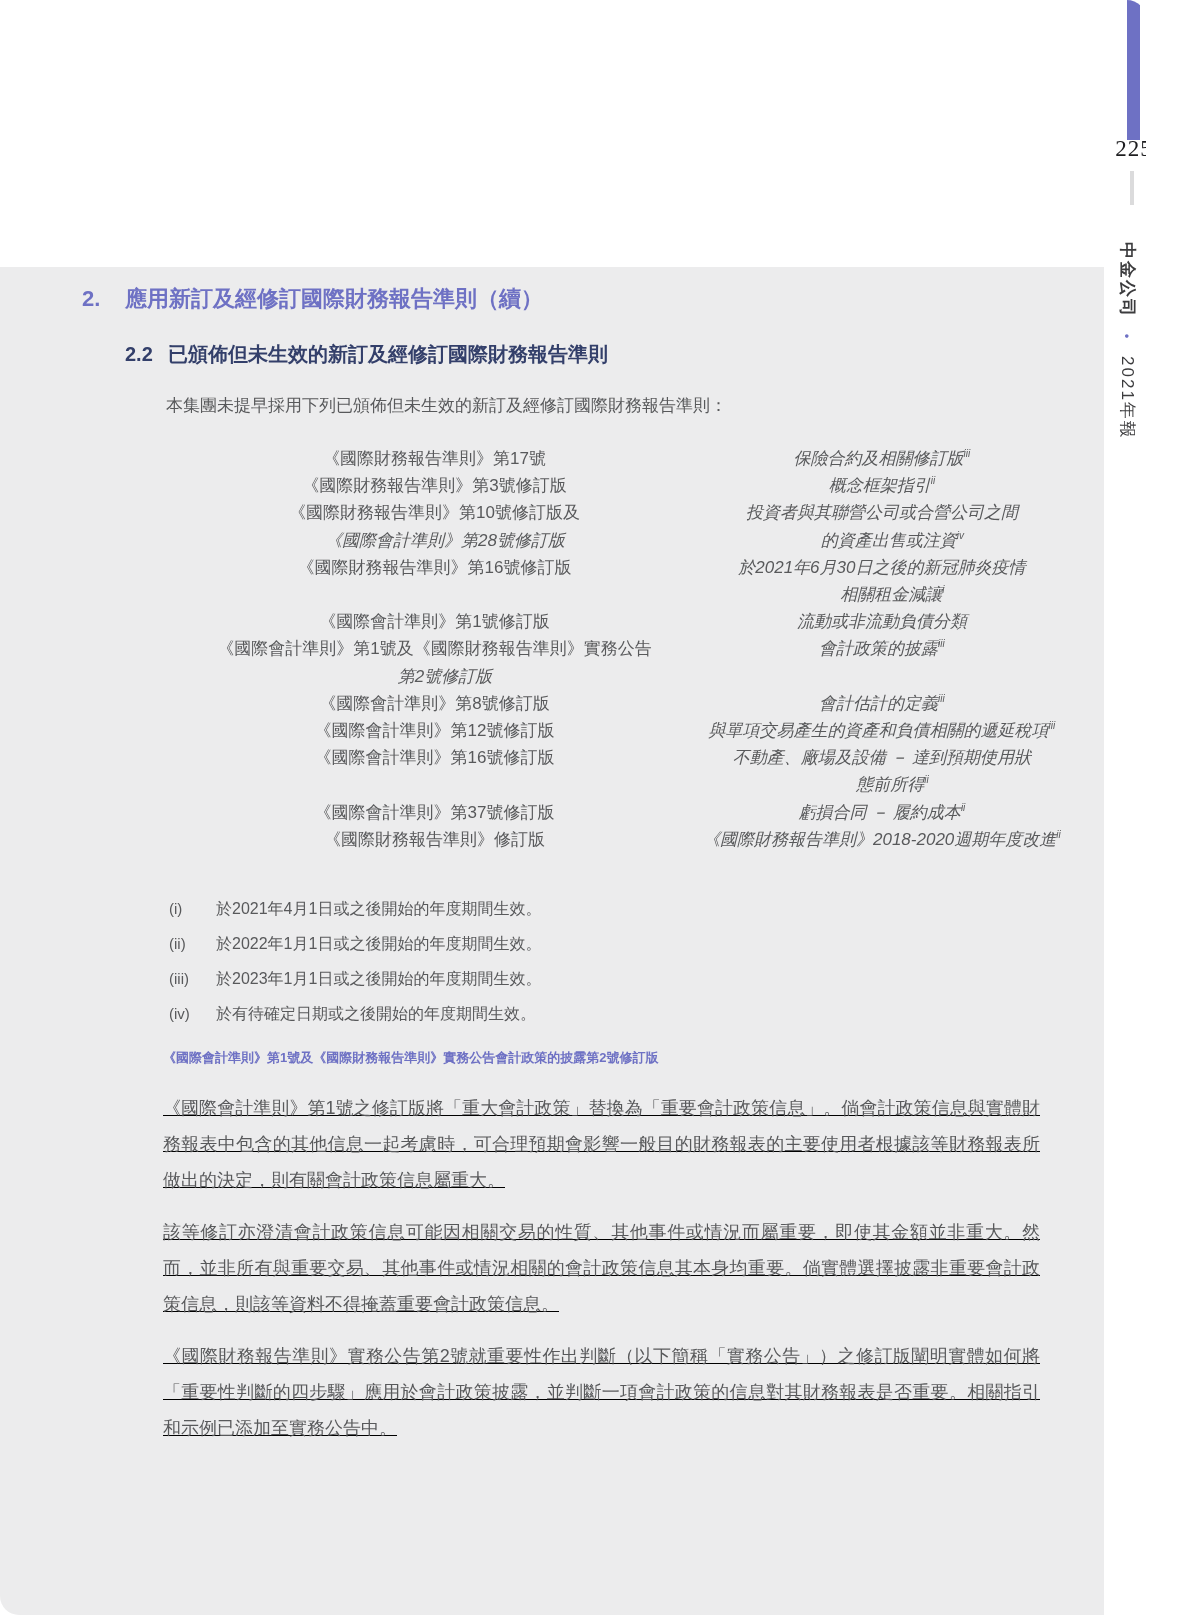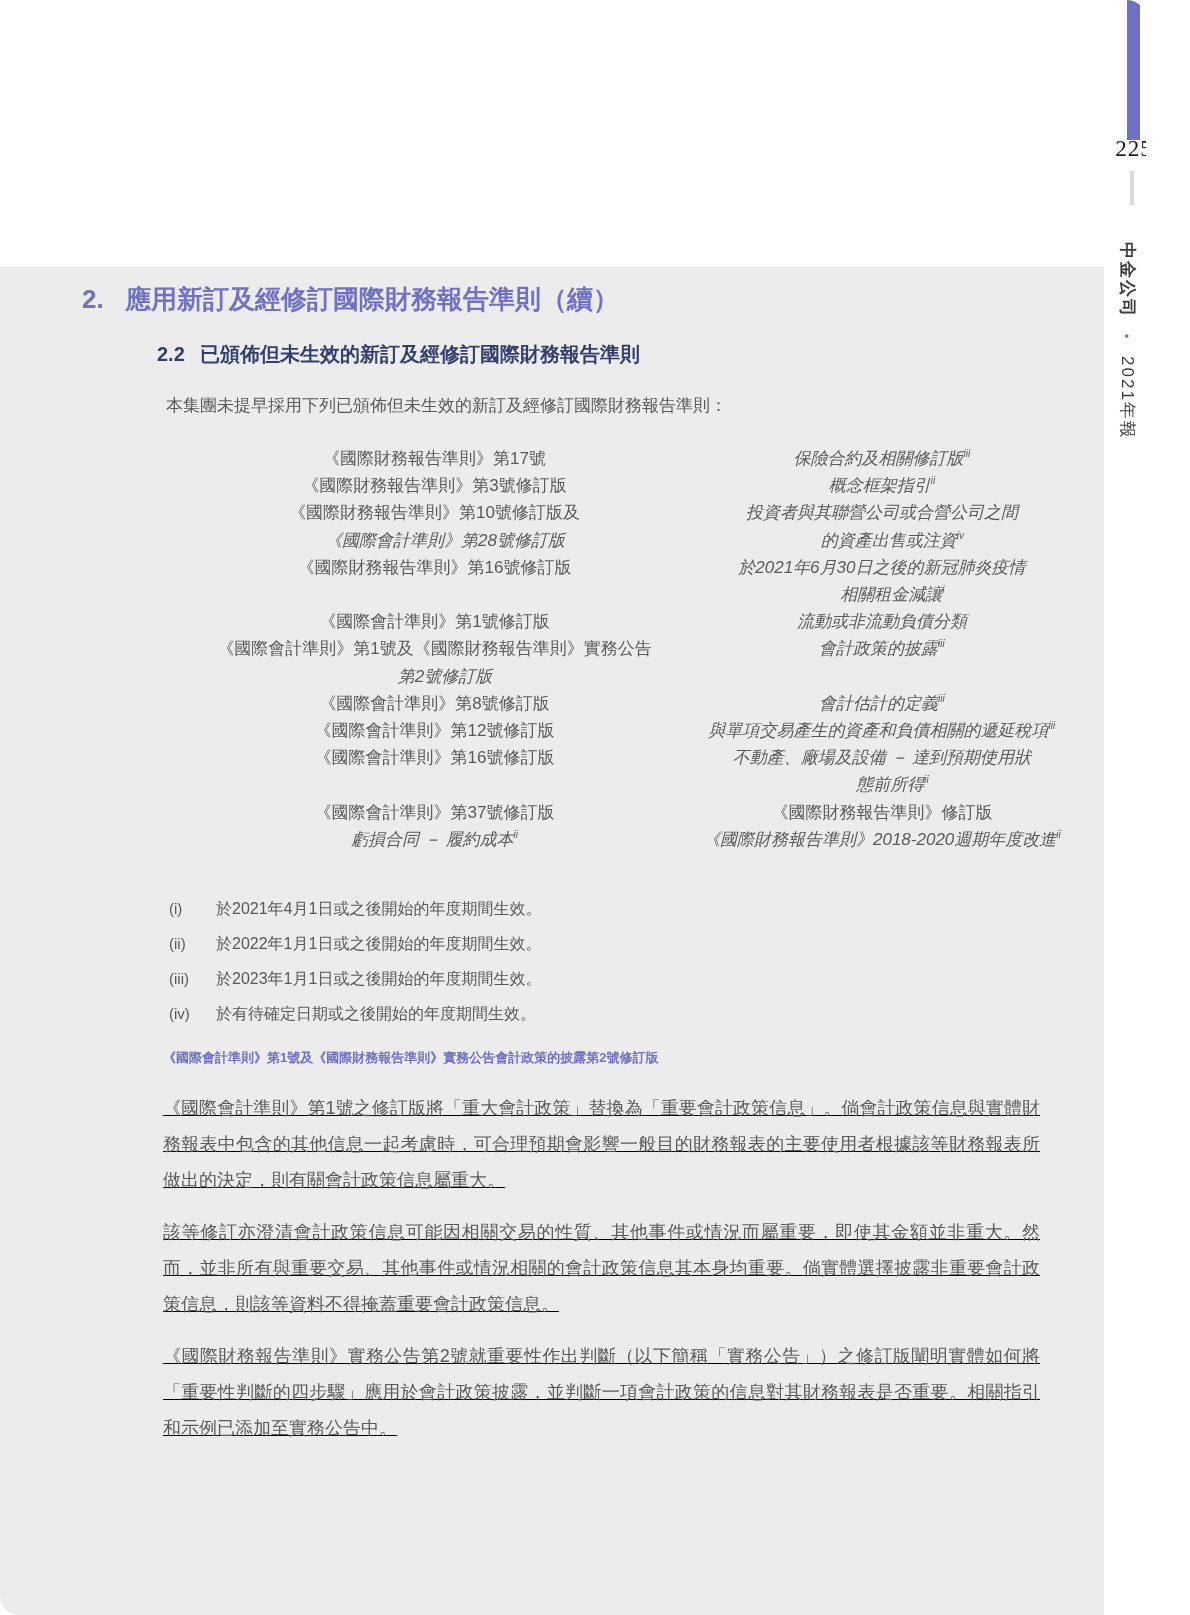--- a/index.html
+++ b/index.html
@@ -24,7 +24,7 @@
   
   .panel { position:absolute; left:0; top:267px; width:1104px; height:1348px; background:var(--panel,#ececed); }
 
-  .h1-row { margin:19px 0 0 82px; color:var(--accent,#6E71C4); font-weight:bold; font-size:26px; line-height:26px; }
+  .h1-row { margin:19px 0 0 82px; color:var(--accent,#6E71C4); font-weight:bold; font-size:22px; line-height:26px; }
   .h1-num { display:inline-block; width:43px; }
   .h2-row { margin:30px 0 0 125px; color:var(--headingDark,#333F6A); font-weight:bold; font-size:20px; line-height:24px; }
   .h2-num { display:inline-block; width:43px;margin-left:32px; }

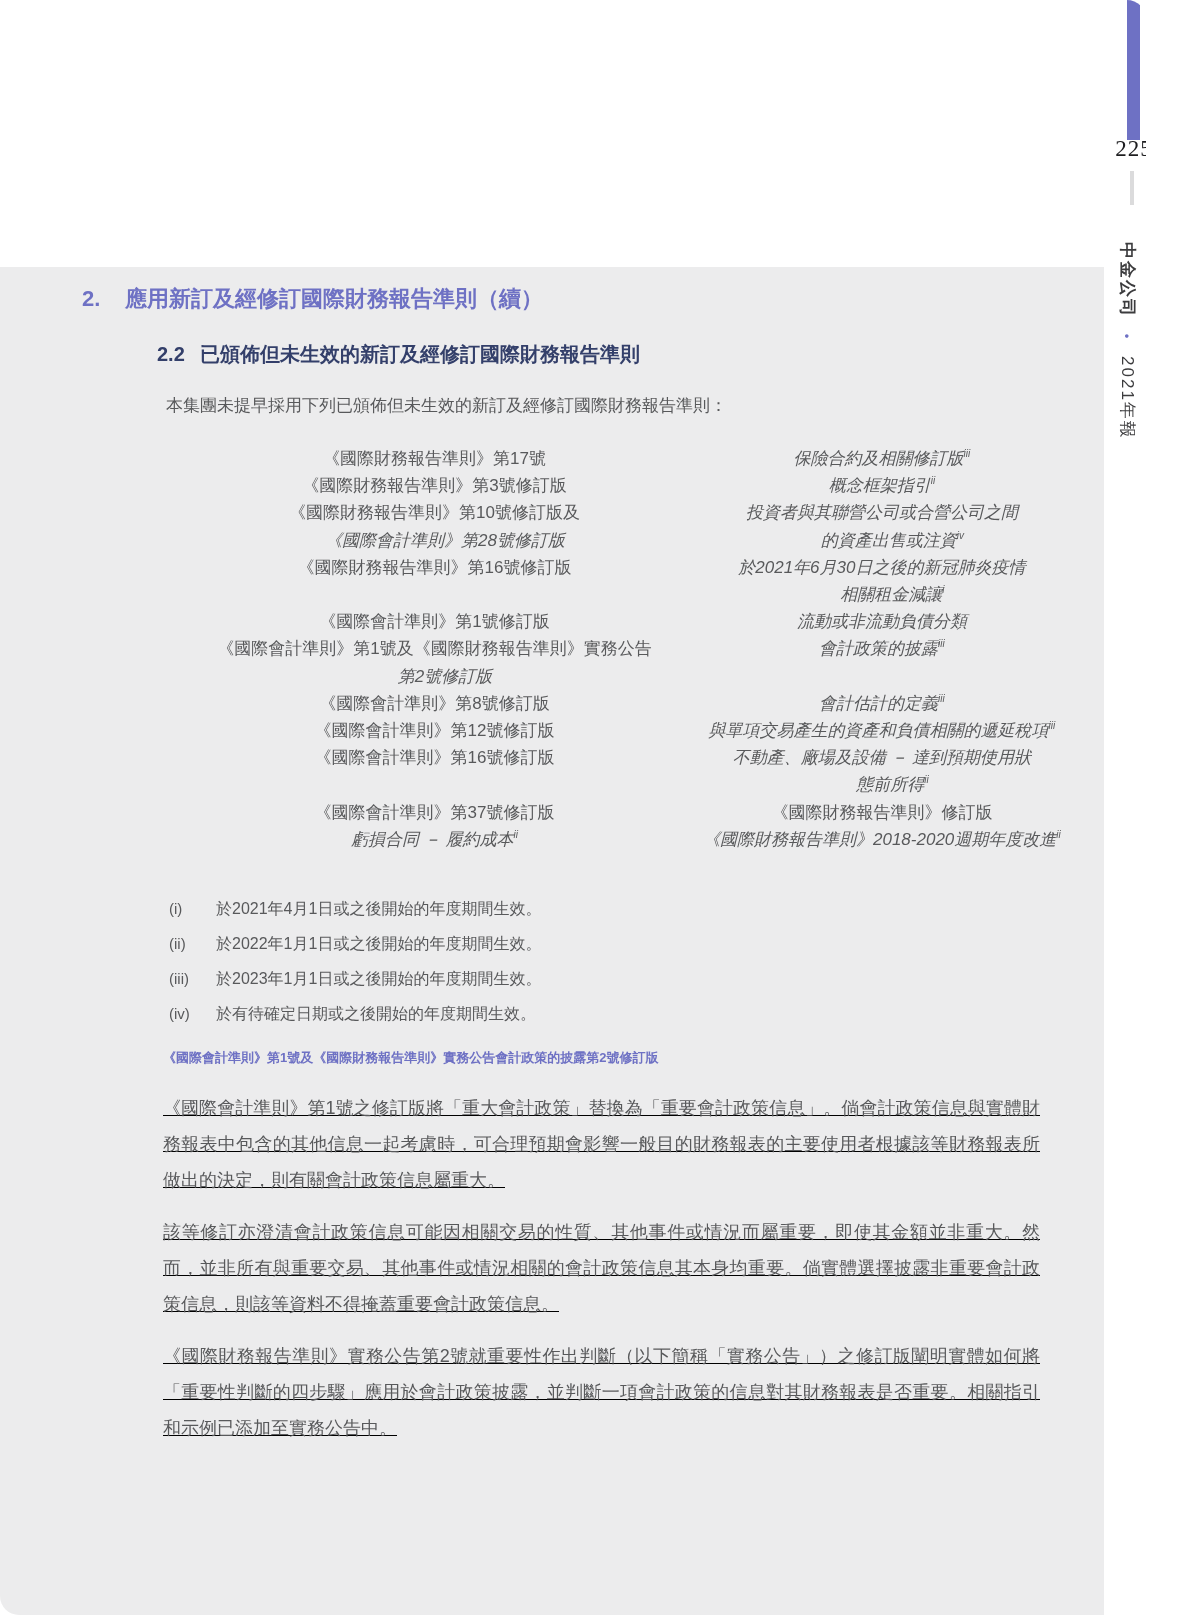--- a/index.html
+++ b/index.html
@@ -27,7 +27,7 @@
   .h1-row { margin:19px 0 0 82px; color:var(--accent,#6E71C4); font-weight:bold; font-size:22px; line-height:26px; }
   .h1-num { display:inline-block; width:43px; }
   .h2-row { margin:30px 0 0 125px; color:var(--headingDark,#333F6A); font-weight:bold; font-size:20px; line-height:24px; }
-  .h2-num { display:inline-block; width:43px;margin-left:32px; }
+  .h2-num { display:inline-block; width:43px; }
   .intro { margin:29px 0 0 166px; font-size:17px; line-height:22px; color:var(--body,#58595B); }
 
   .standards {

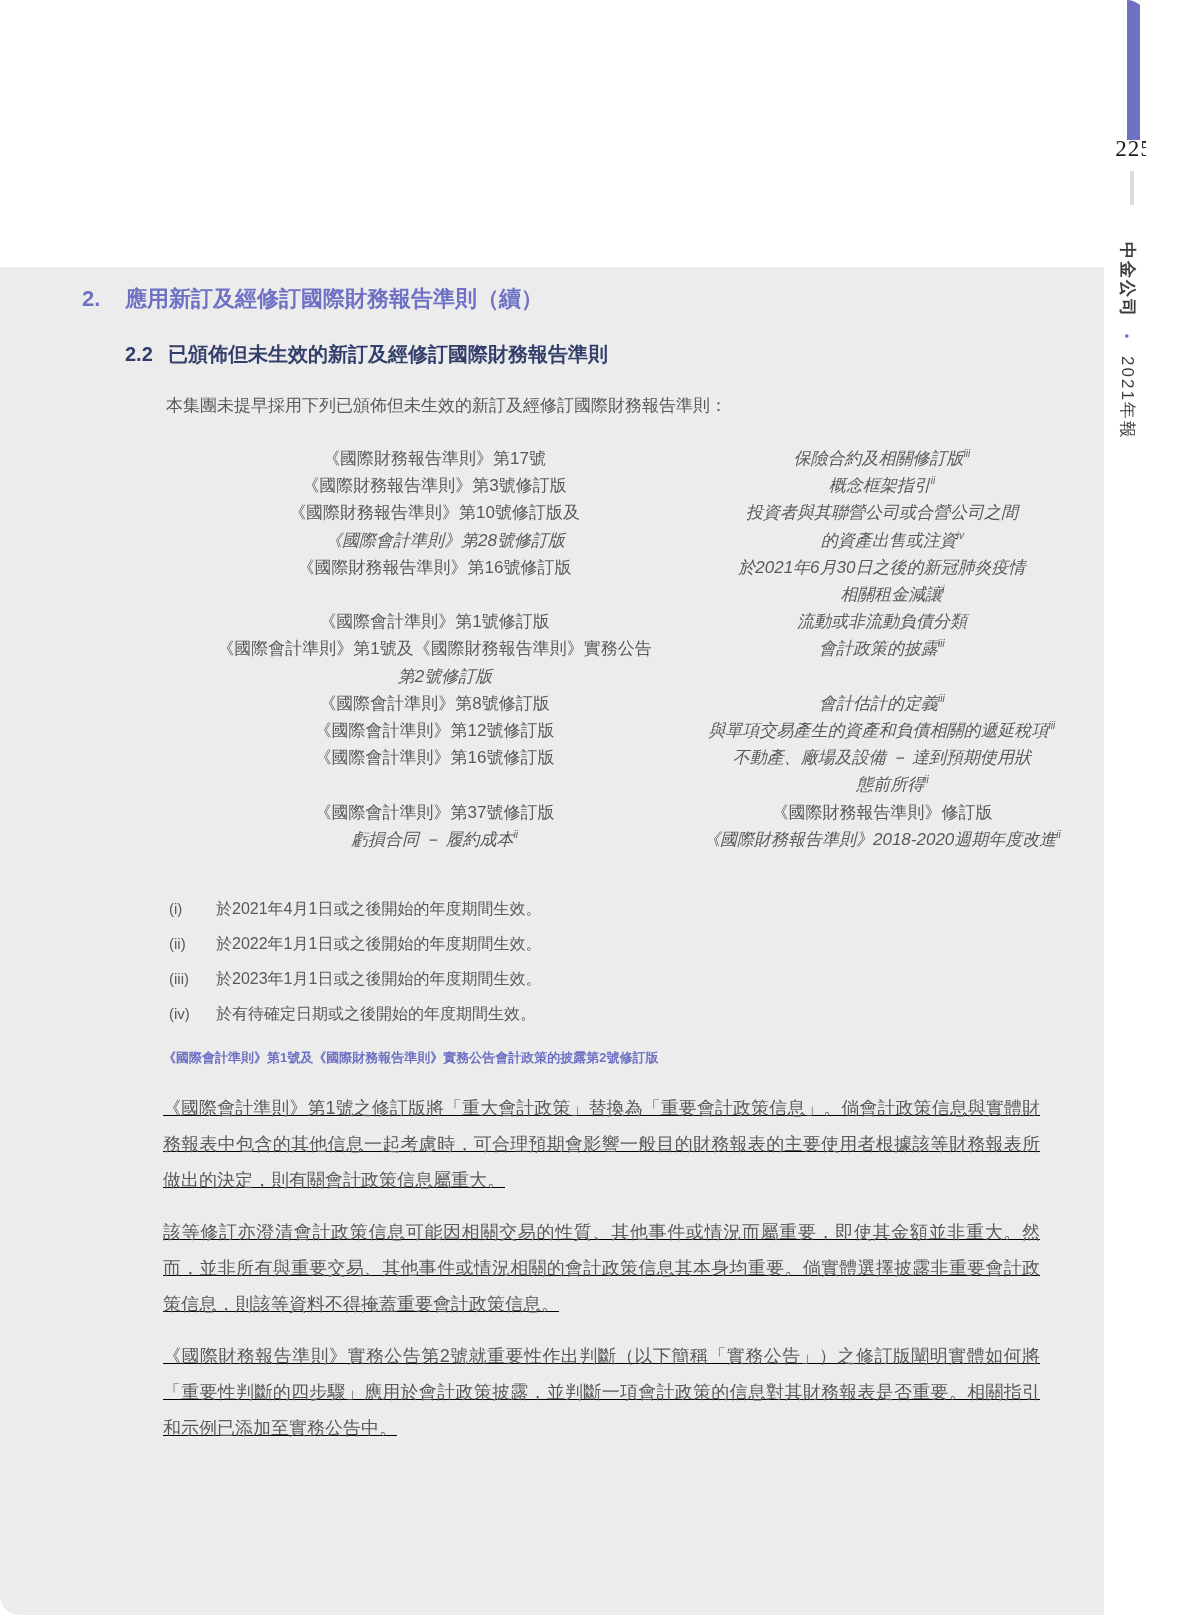--- a/index.html
+++ b/index.html
@@ -108,8 +108,8 @@
         <div class="cell name"></div>
         <div class="cell desc indent"><span>態前所得</span><sup>ii</sup></div>
         <div class="cell name">《國際會計準則》第37號修訂版</div>
+        <div class="cell desc"><span>虧損合同 － 履約成本</span><sup>ii</sup></div>
         <div class="cell name">《國際財務報告準則》修訂版</div>
-        <div class="cell desc"><span>虧損合同 － 履約成本</span><sup>ii</sup></div>
         <div class="cell desc"><span>《國際財務報告準則》2018-2020週期年度改進</span><sup>ii</sup></div>
       </div>
 

